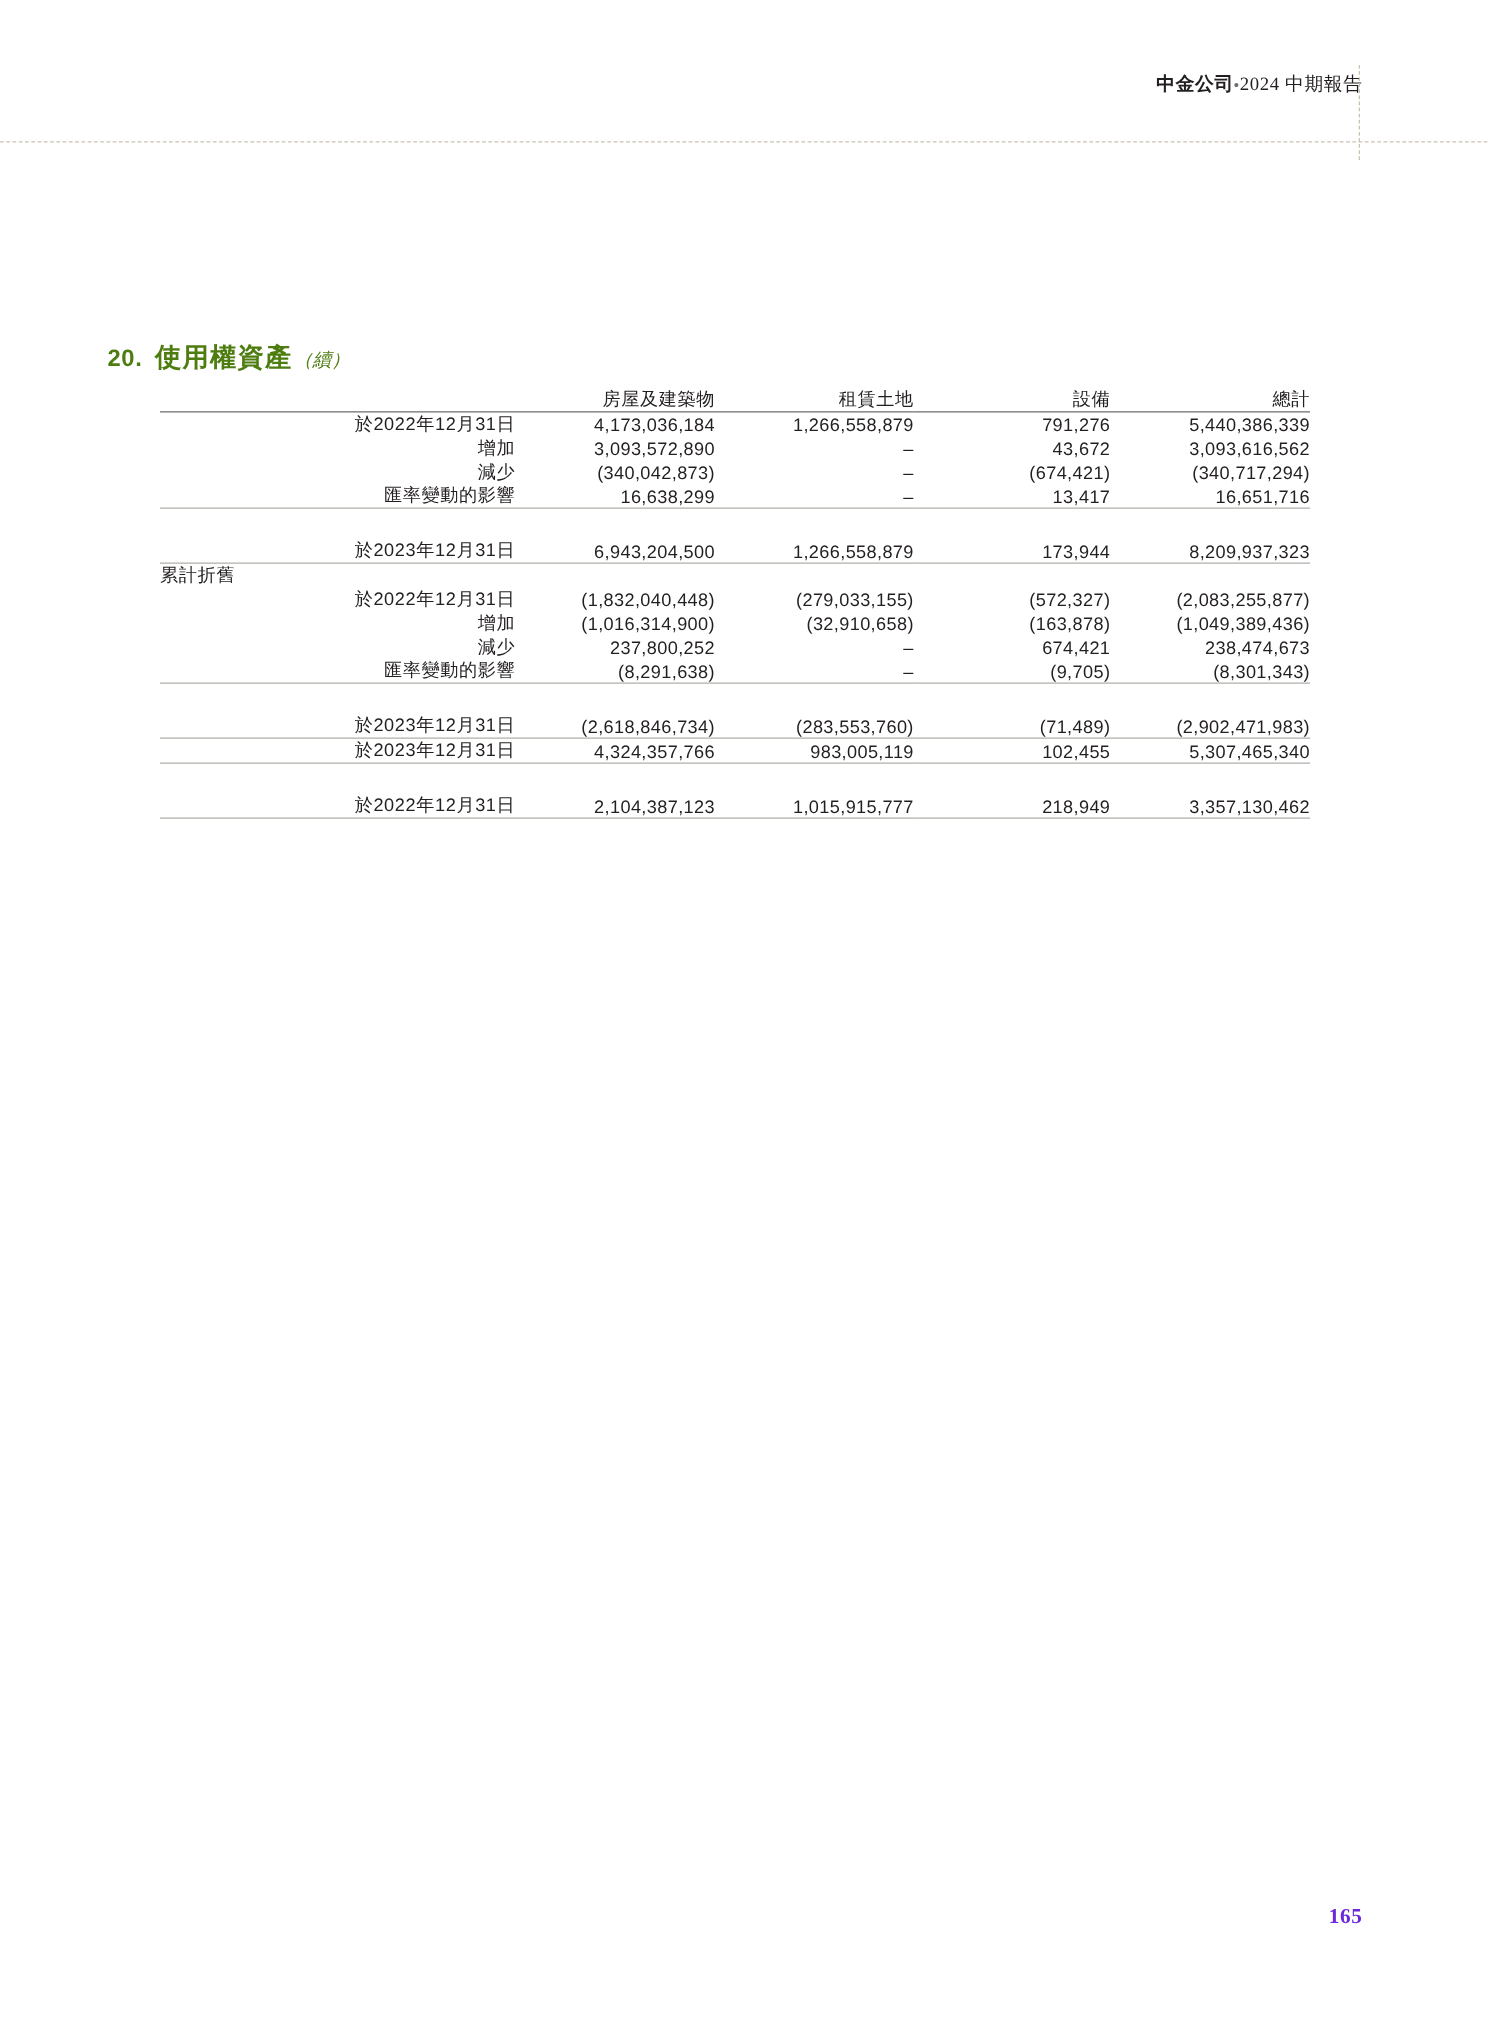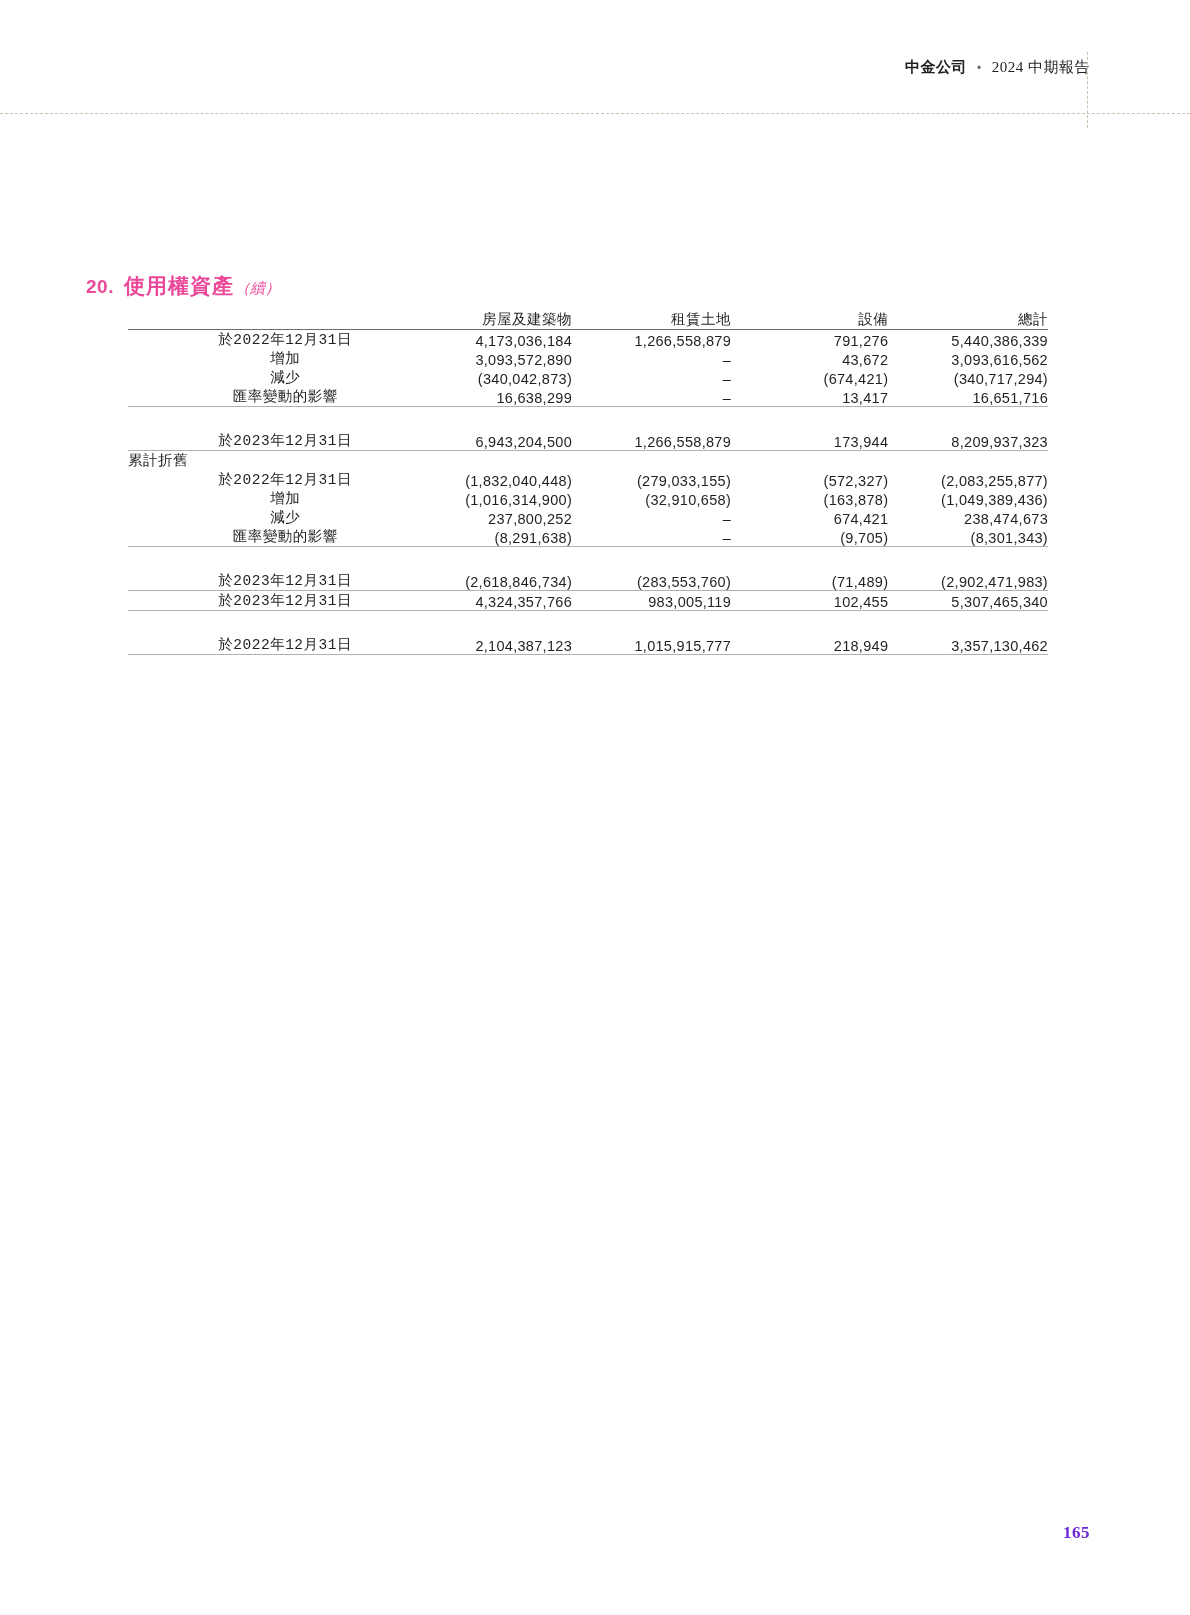--- a/index.html
+++ b/index.html
@@ -23,7 +23,6 @@
     right: 100px;
     display: flex;
     align-items: center;
-    gap: 10px;
     font-size: 15px;
     letter-spacing: 0.5px;
     color: #231f20;

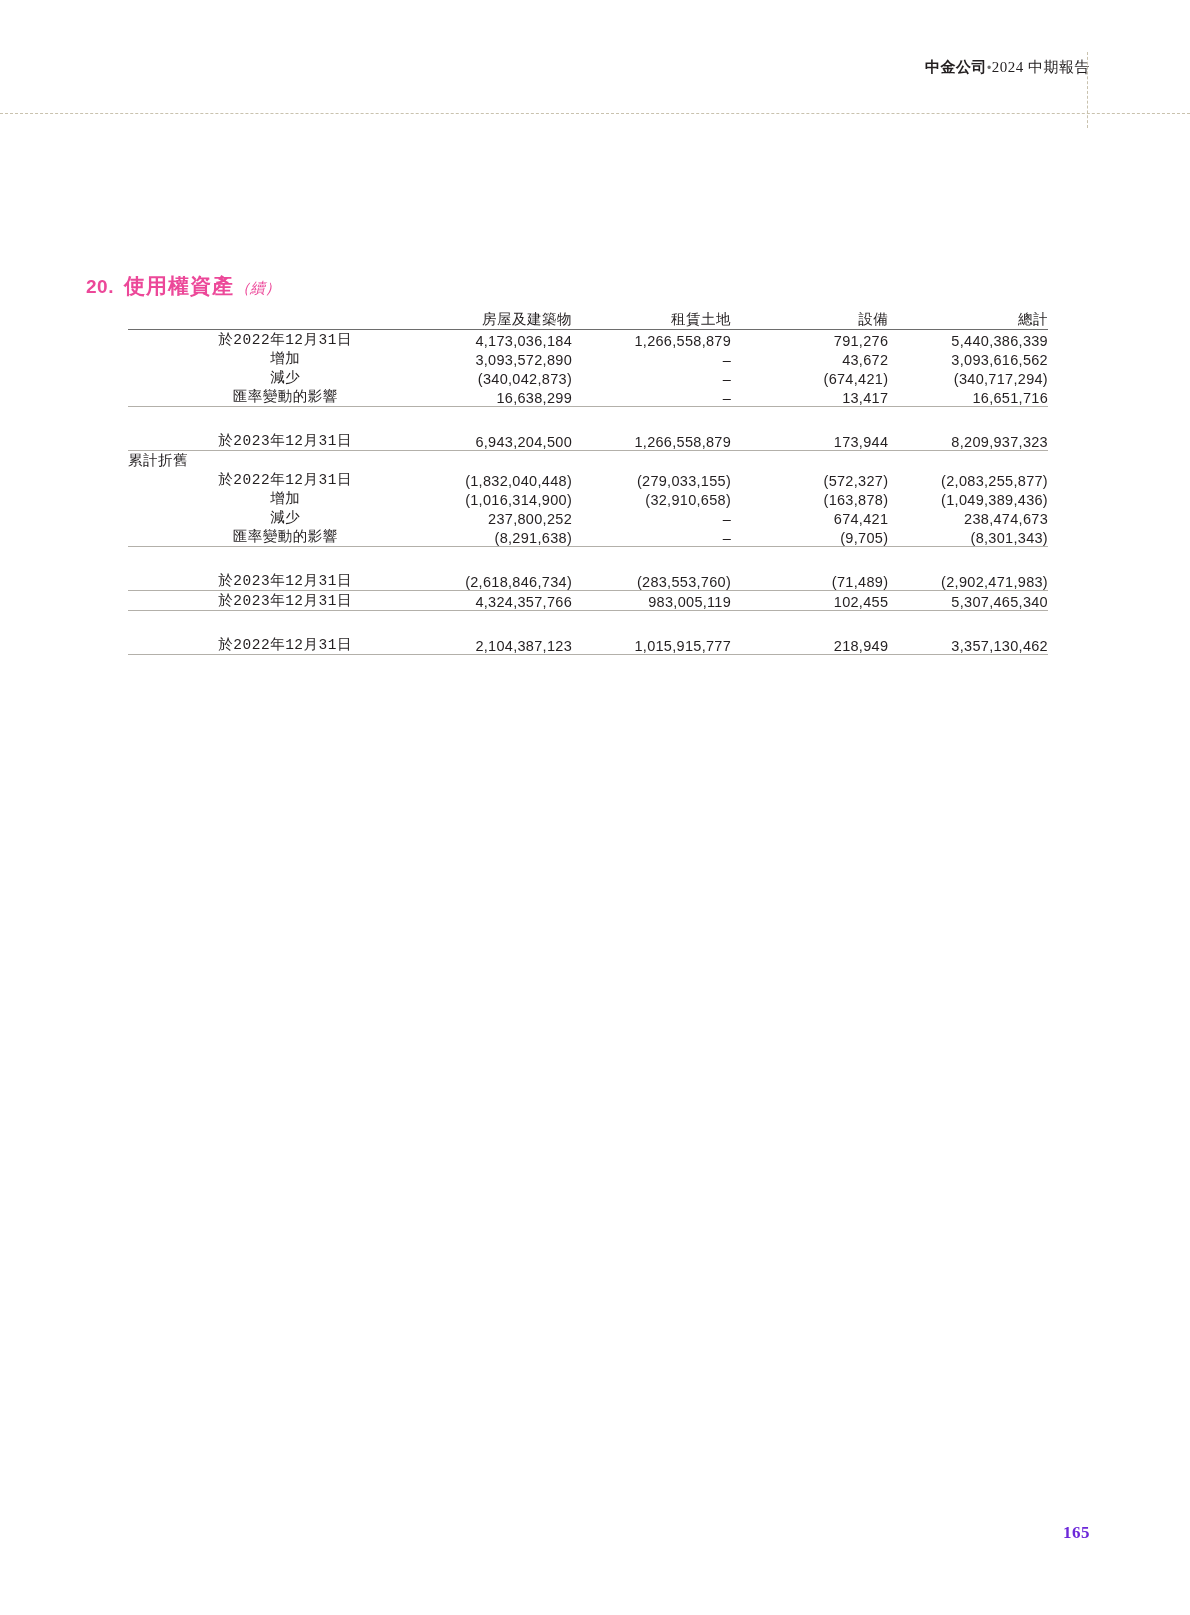--- a/index.html
+++ b/index.html
@@ -64,7 +64,7 @@
     top: 272px;
     display: flex;
     align-items: baseline;
-    color: #ec4899;
+    color: #4d7c0f;
     white-space: nowrap;
   }
   .section-title .num {

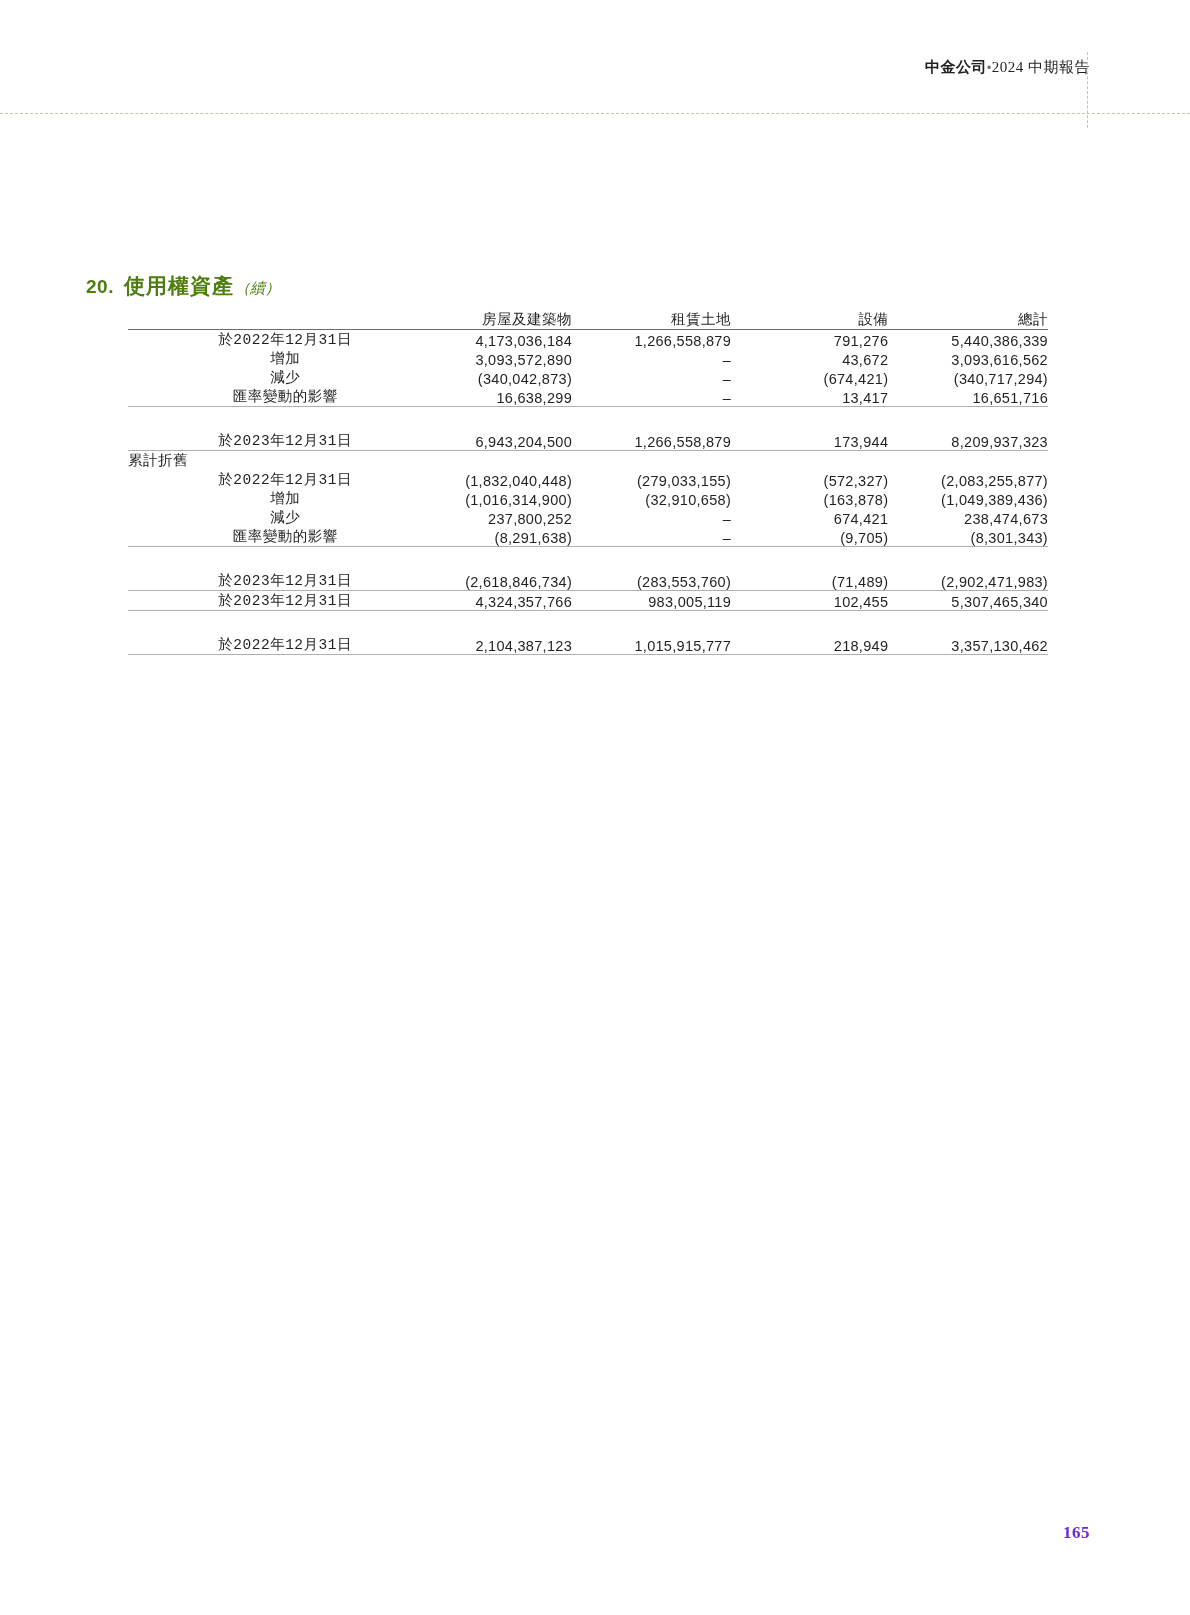--- a/index.html
+++ b/index.html
@@ -133,10 +133,9 @@
     letter-spacing: 0.3px;
   }
   .data-row td.col-label {
-    text-align: center;
+    text-align: right;
     padding-left: 30px;
     letter-spacing: 0.5px;
-    font-family: Liberation Mono, monospace;
   }
   .spacer-row td {
     height: 24px;

